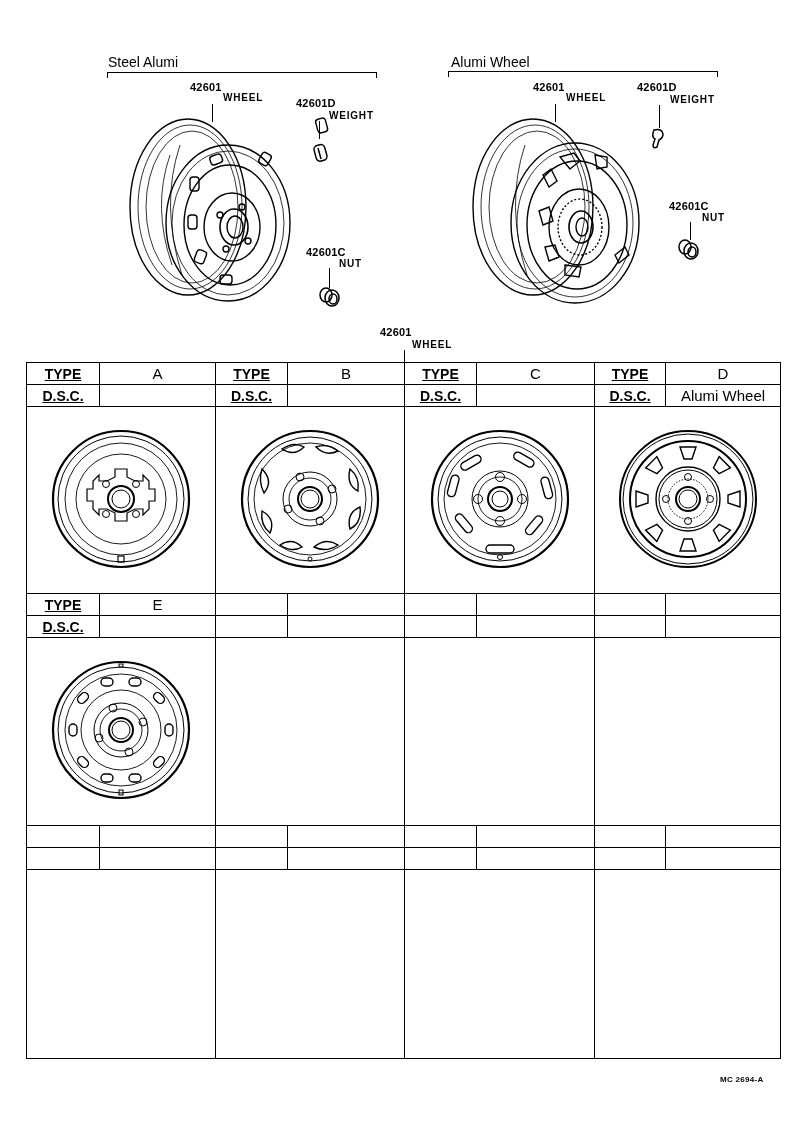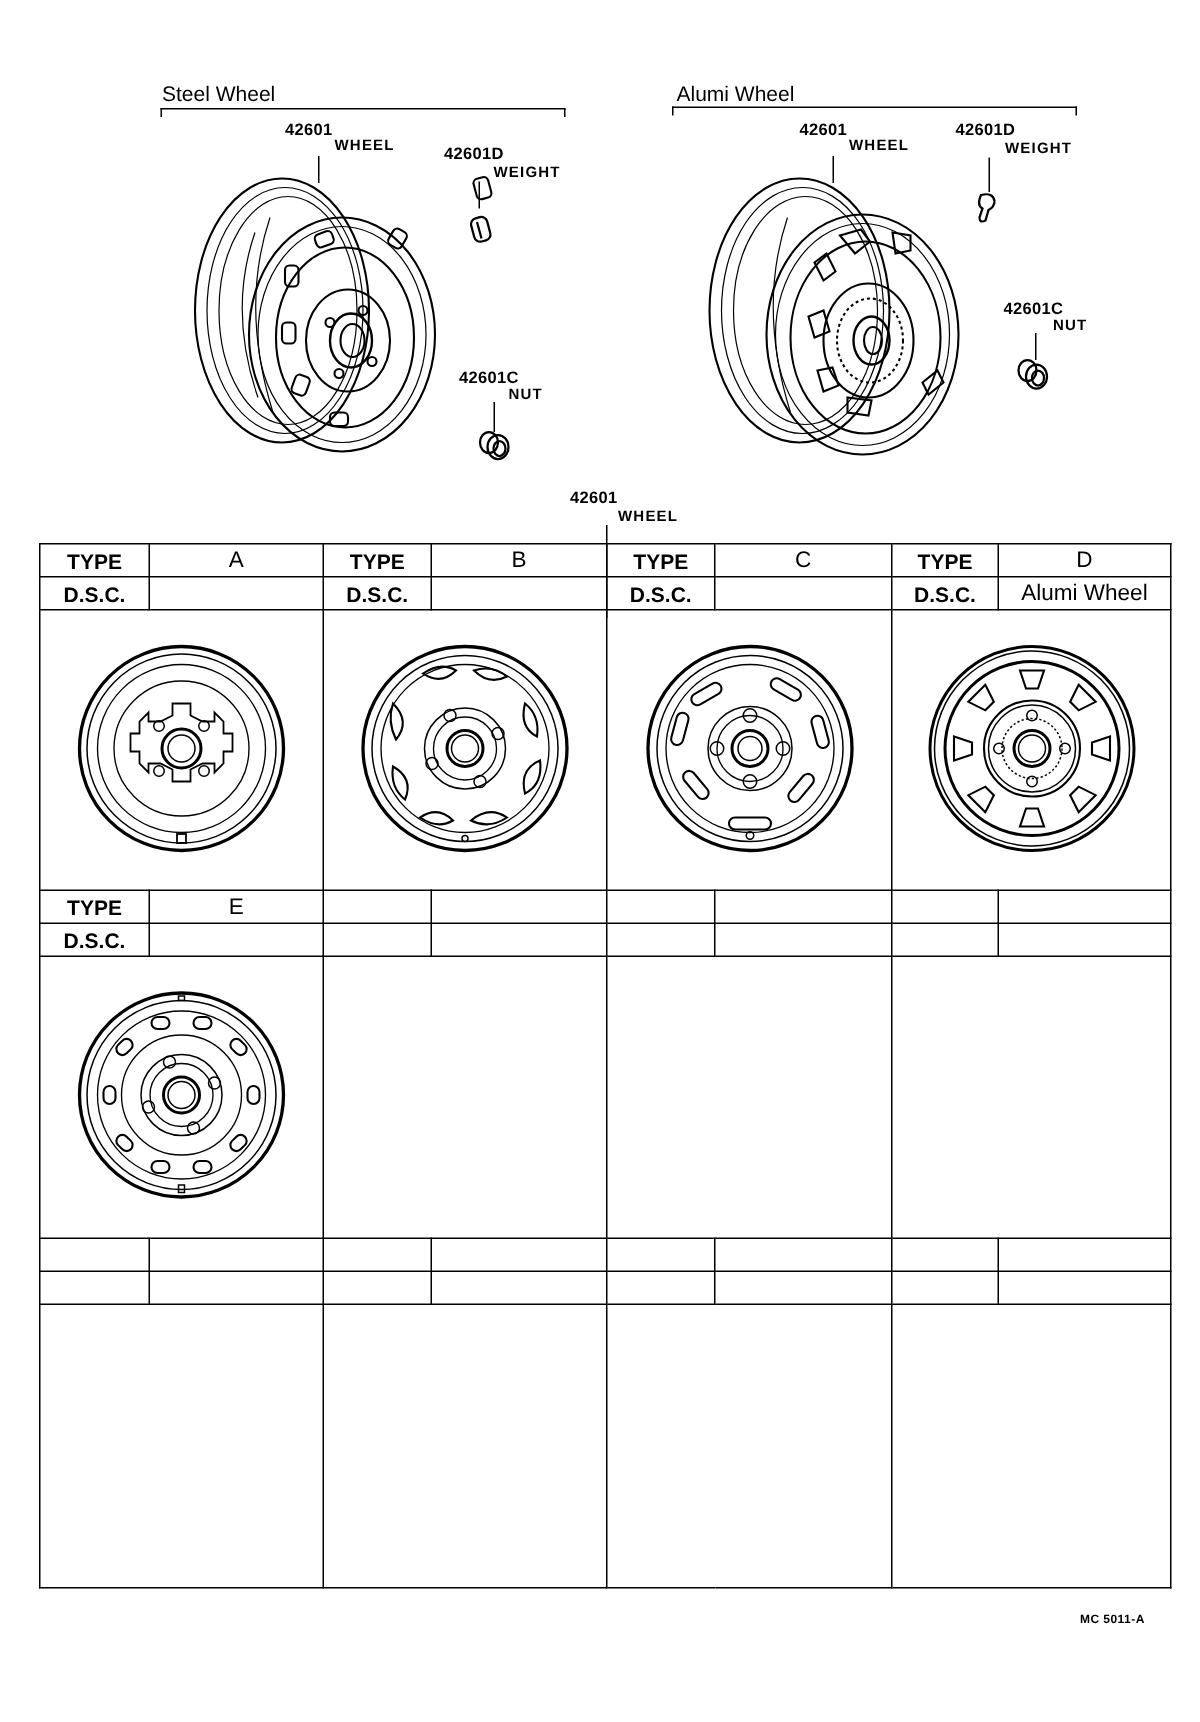--- a/index.html
+++ b/index.html
@@ -25,7 +25,7 @@
 </head>
 <body>
 
-<div class="abs section-title" style="left:108px; top:54px;">Steel Wheel</div>
+<div class="abs section-title" style="left:108px; top:54px;">Steel Alumi</div>
 <div class="abs bracket" style="left:107px; top:72px; width:268px;"></div>
 
 <div class="abs part-no" style="left:190px; top:80px;">42601</div>

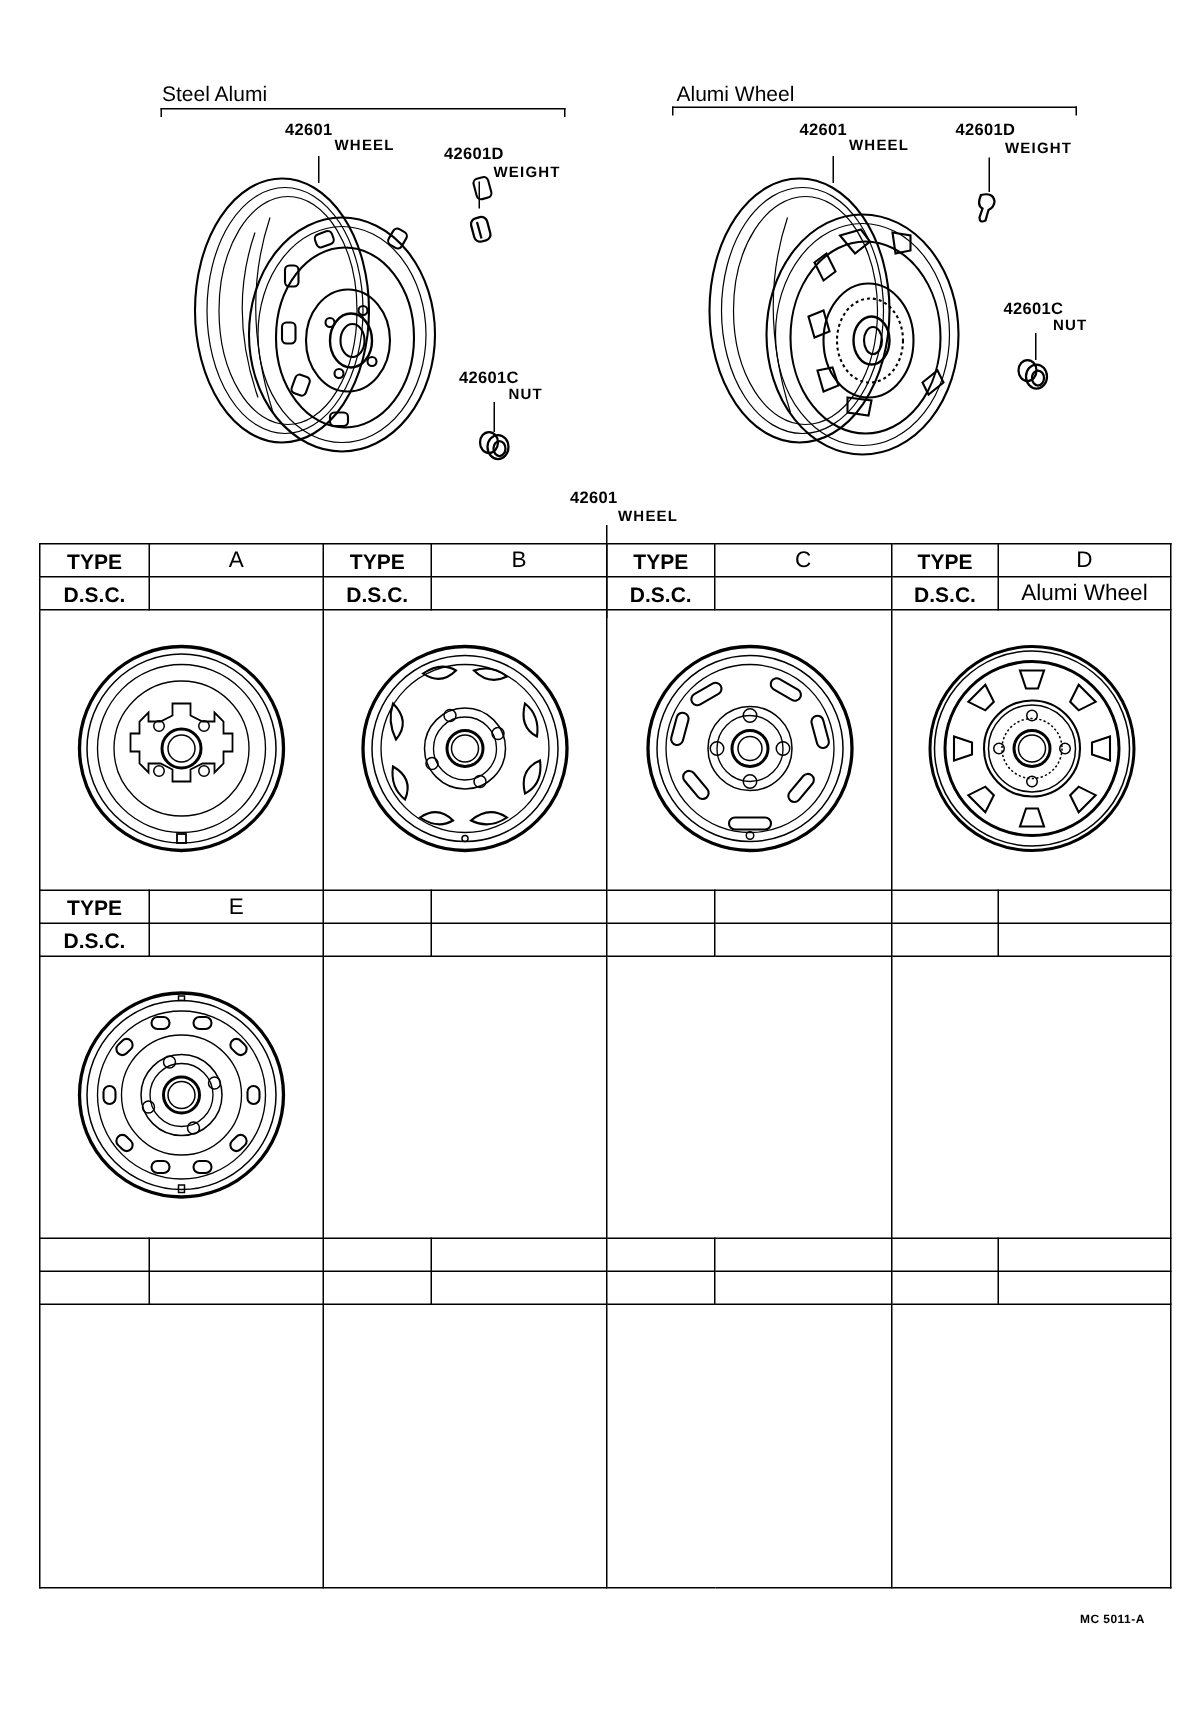--- a/index.html
+++ b/index.html
@@ -15,7 +15,7 @@
   table.grid { position: absolute; left: 26px; top: 362px; border-collapse: collapse; table-layout: fixed; }
   table.grid td { border: 1.5px solid #000; padding: 0; text-align: center; vertical-align: middle;
                   font-size: 14px; font-weight: bold; height: 21px; }
-  table.grid td.lbl { font-weight: bold; }
+  table.grid td.lbl { font-weight: bold; text-decoration: underline; }
   table.grid td.val { font-weight: normal; font-size: 15px; }
   table.grid td.img { height: 186px; position: relative; }
   table.grid td.img-tall { height: 187px; }

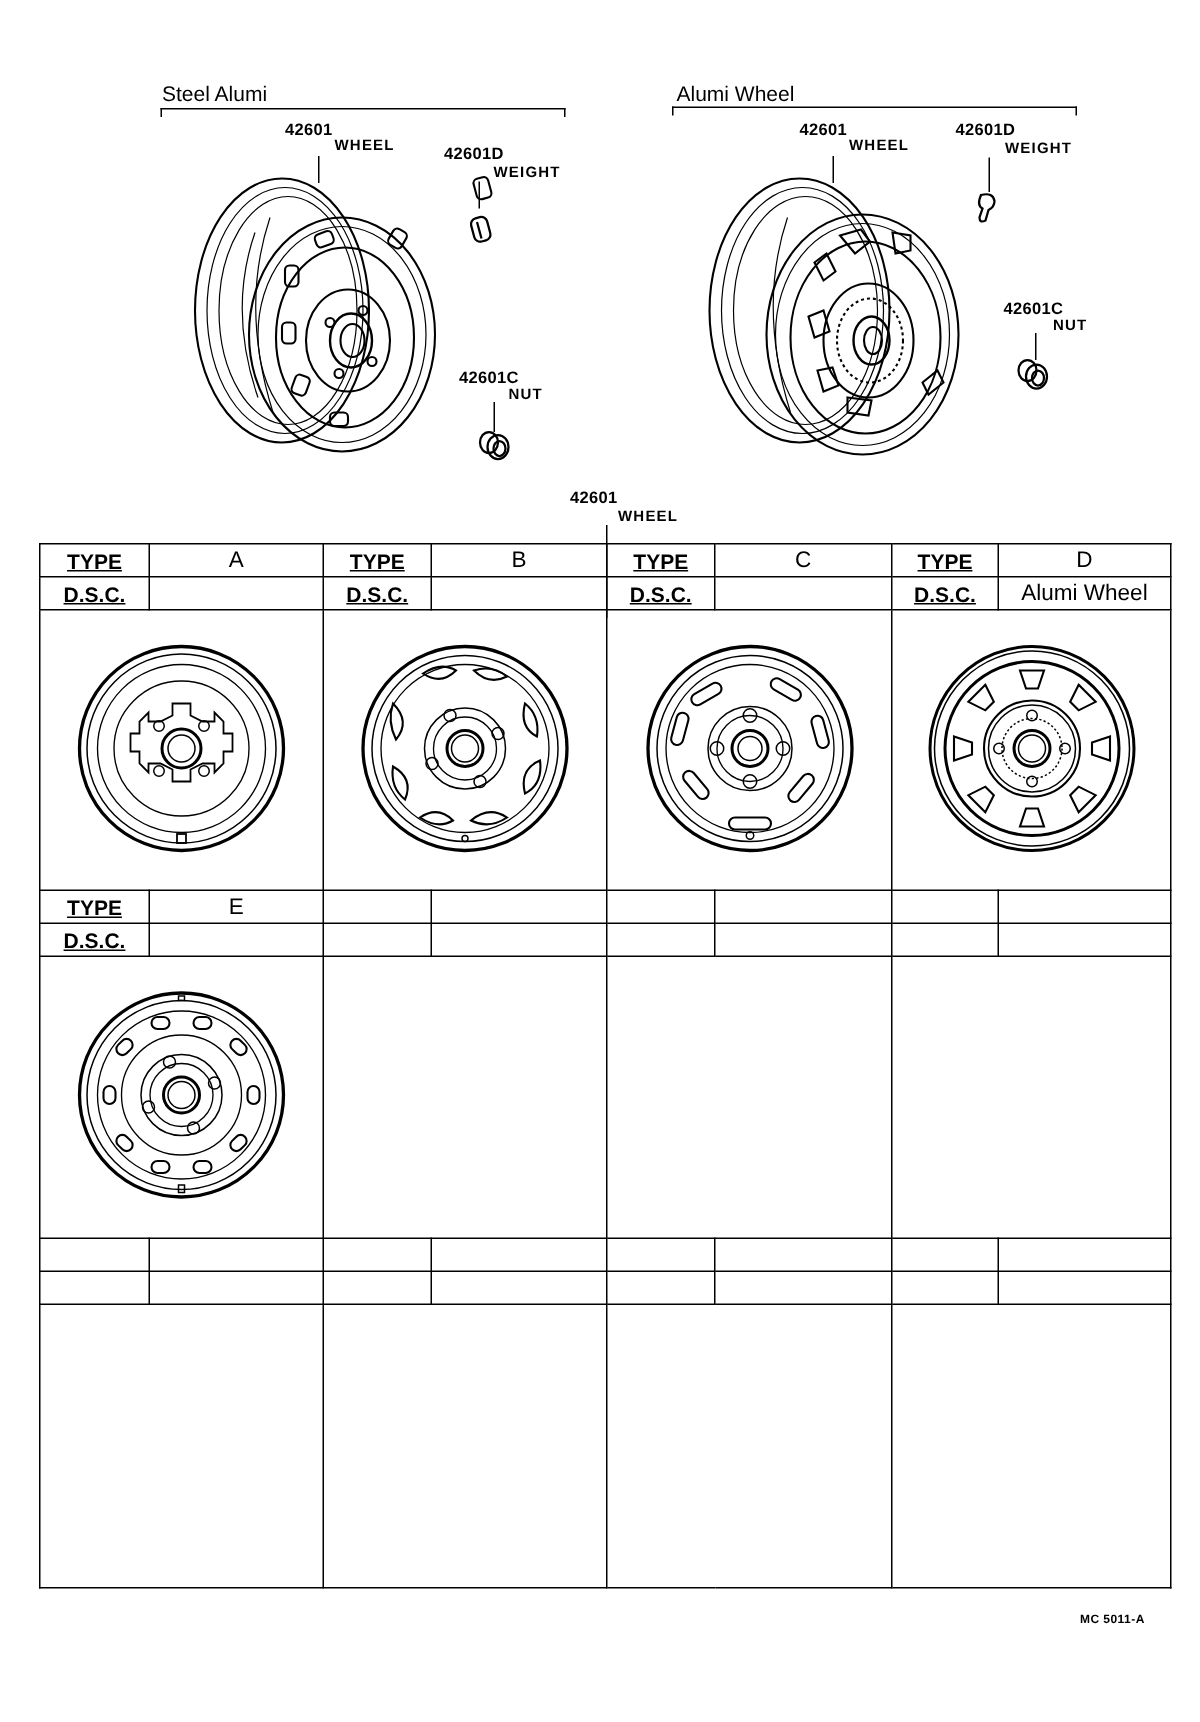--- a/index.html
+++ b/index.html
@@ -361,6 +361,6 @@
 </tbody>
   </table>
 
-<div class="abs footer-code" style="left:720px; top:1075px;">MC 5011-A</div>
+<div class="abs footer-code" style="left:720px; top:1075px;">MC 2694-A</div>
 
 </body></html>

